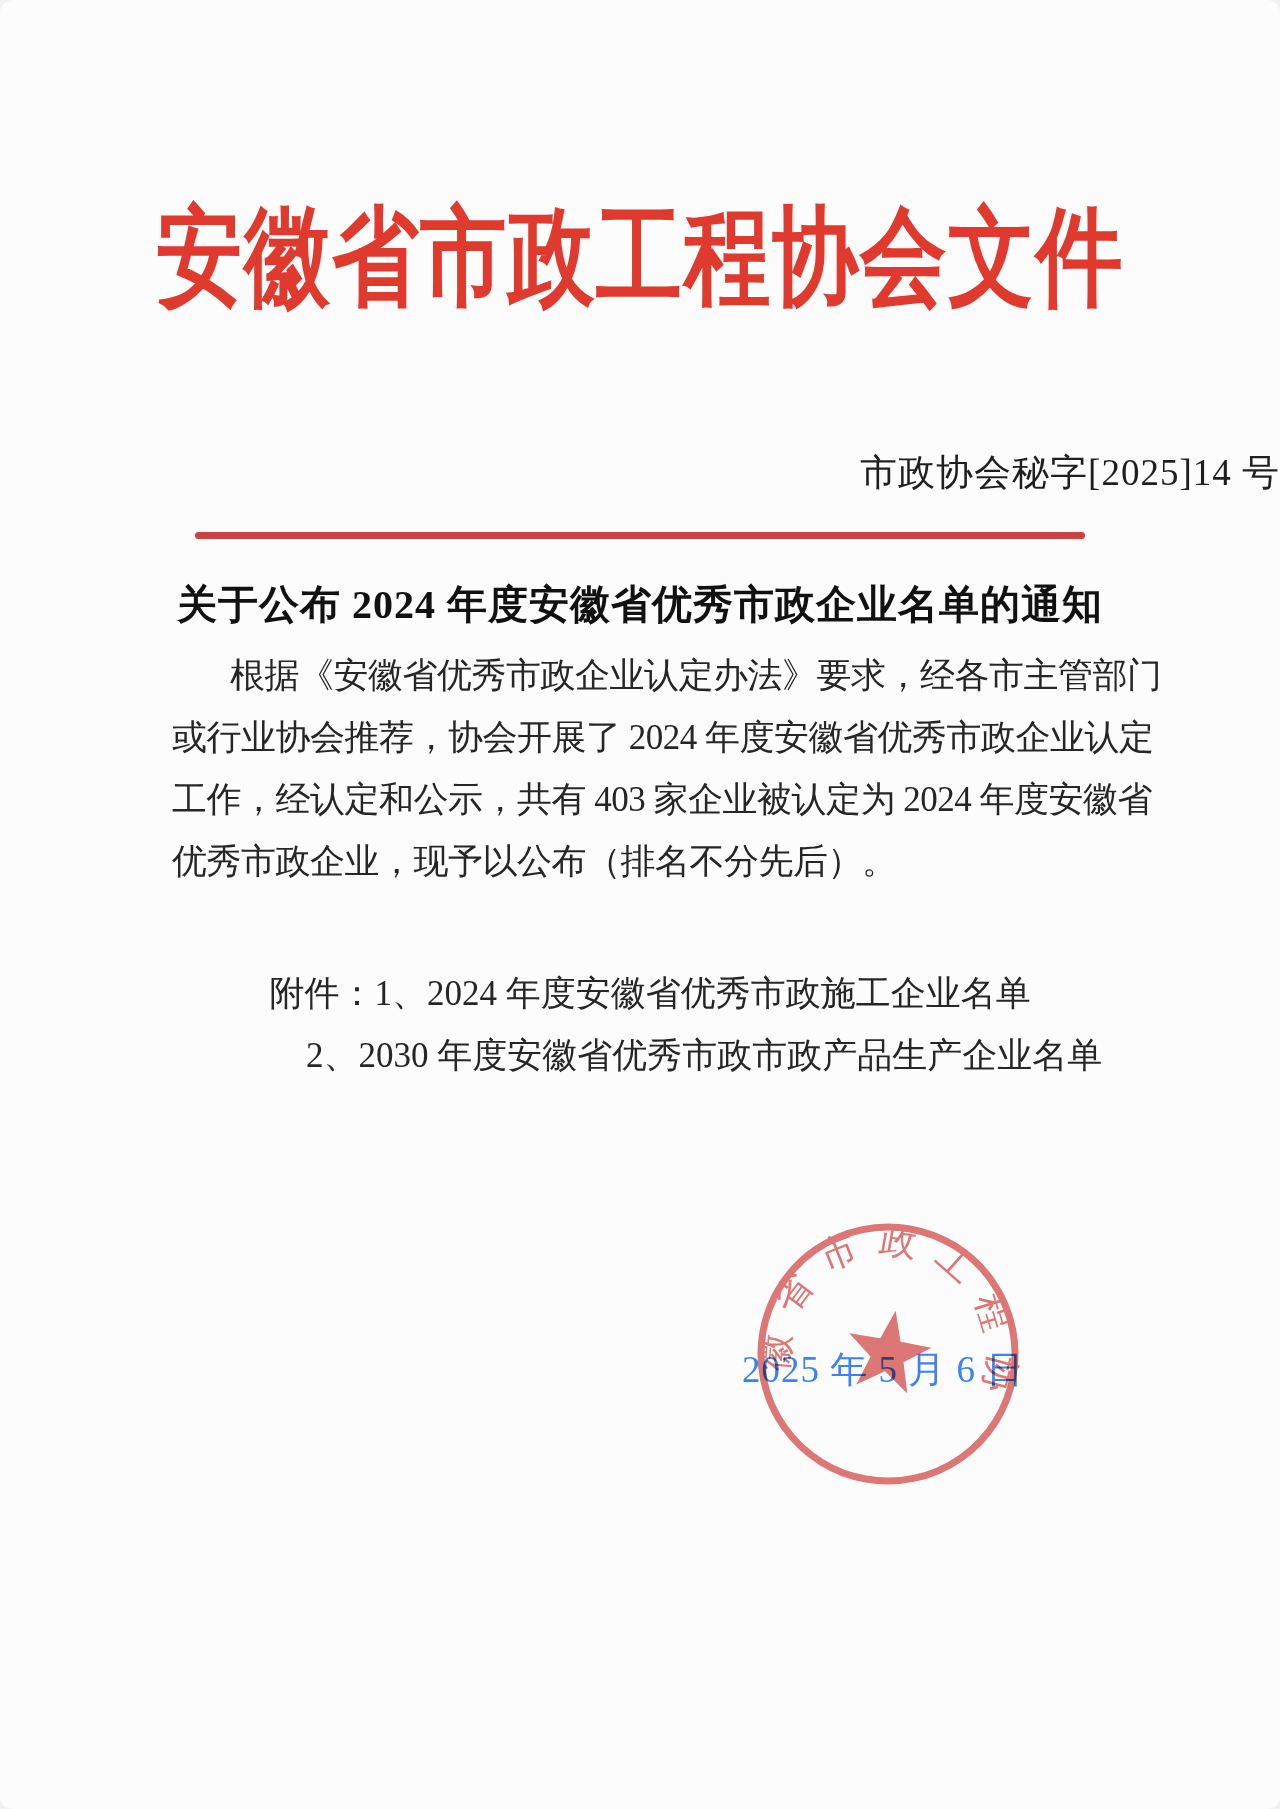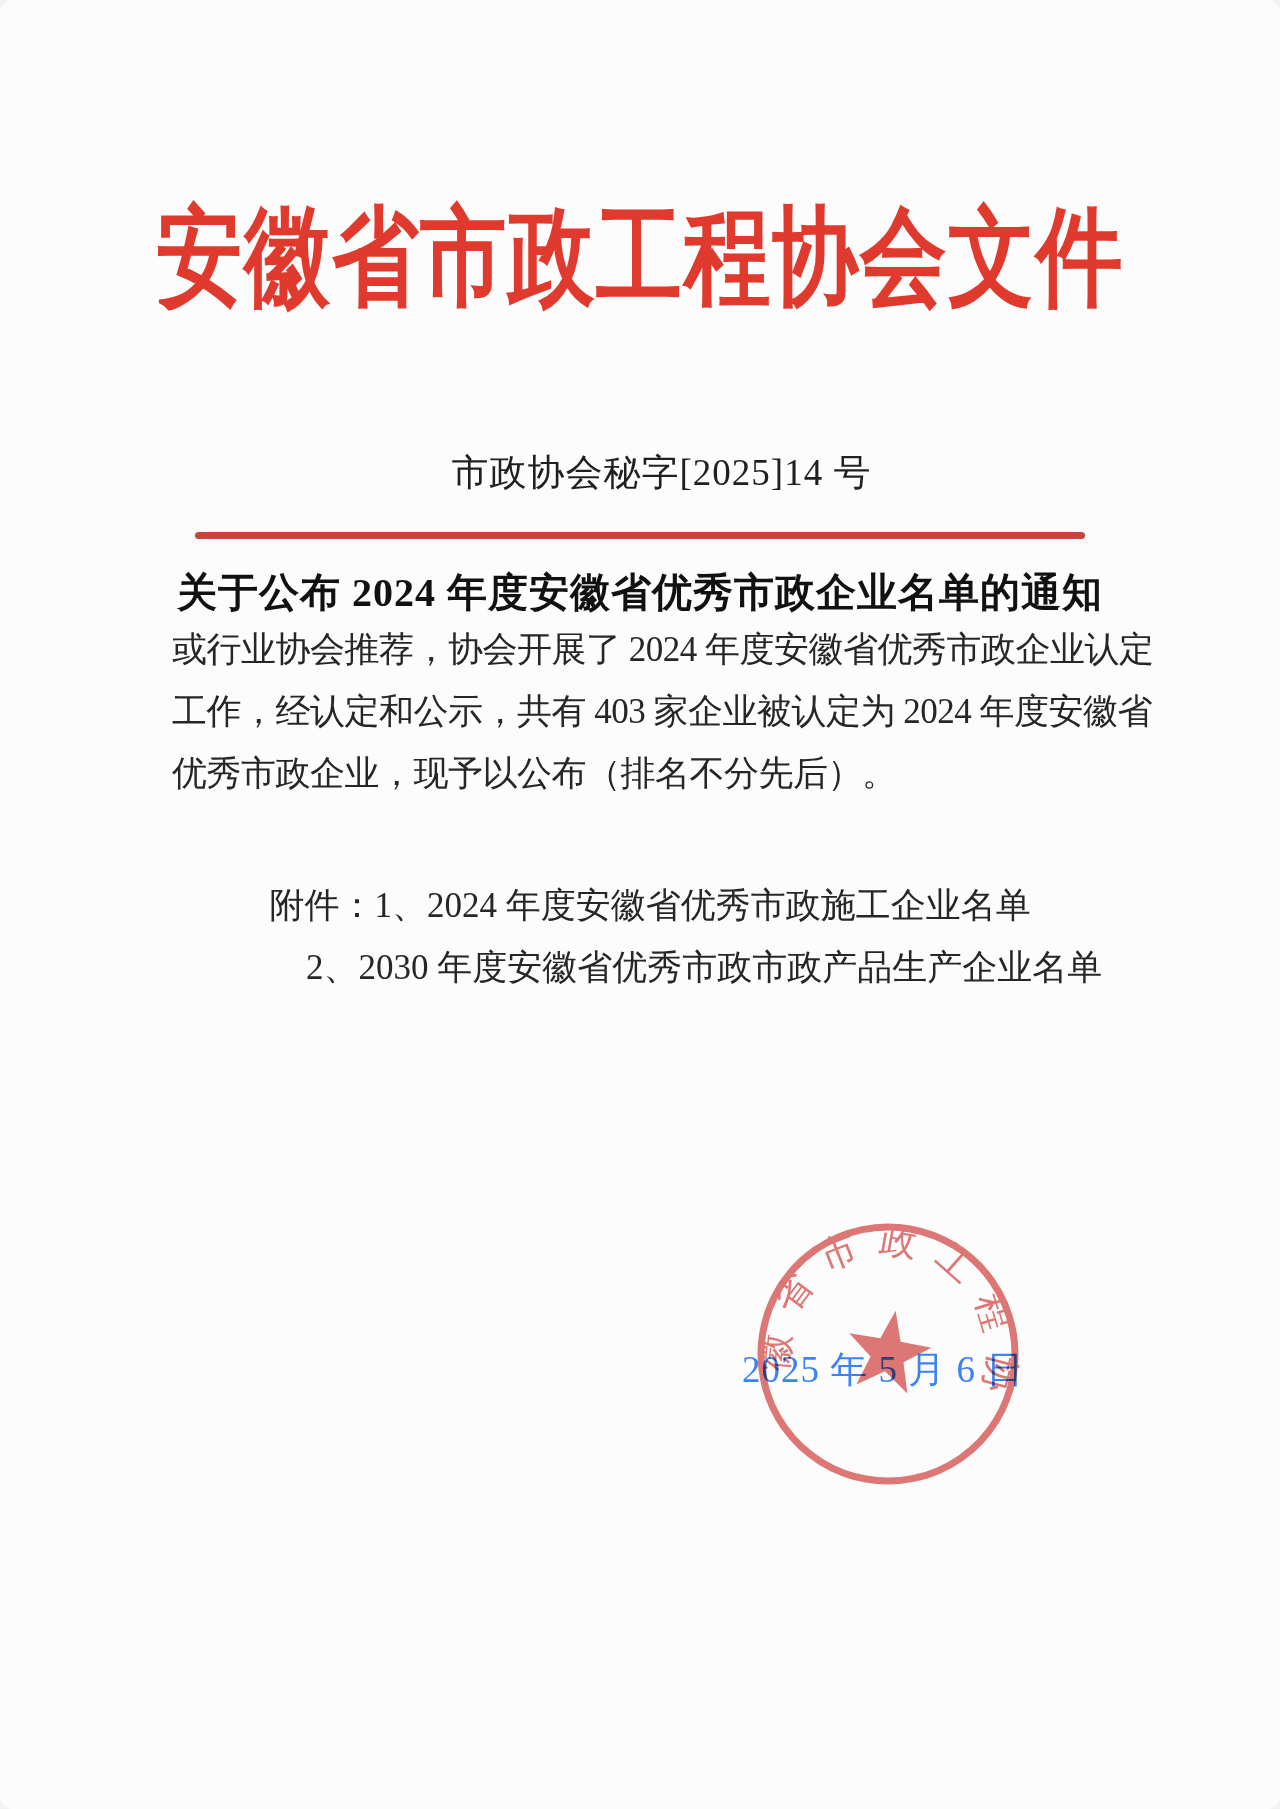--- a/index.html
+++ b/index.html
@@ -29,7 +29,7 @@
   }
   .doc-number {
     margin-top: 122px;
-    text-align: center;
+    text-align: right;
     font-size: 37px;
     line-height: 42px;
     color: #1f1f1f;

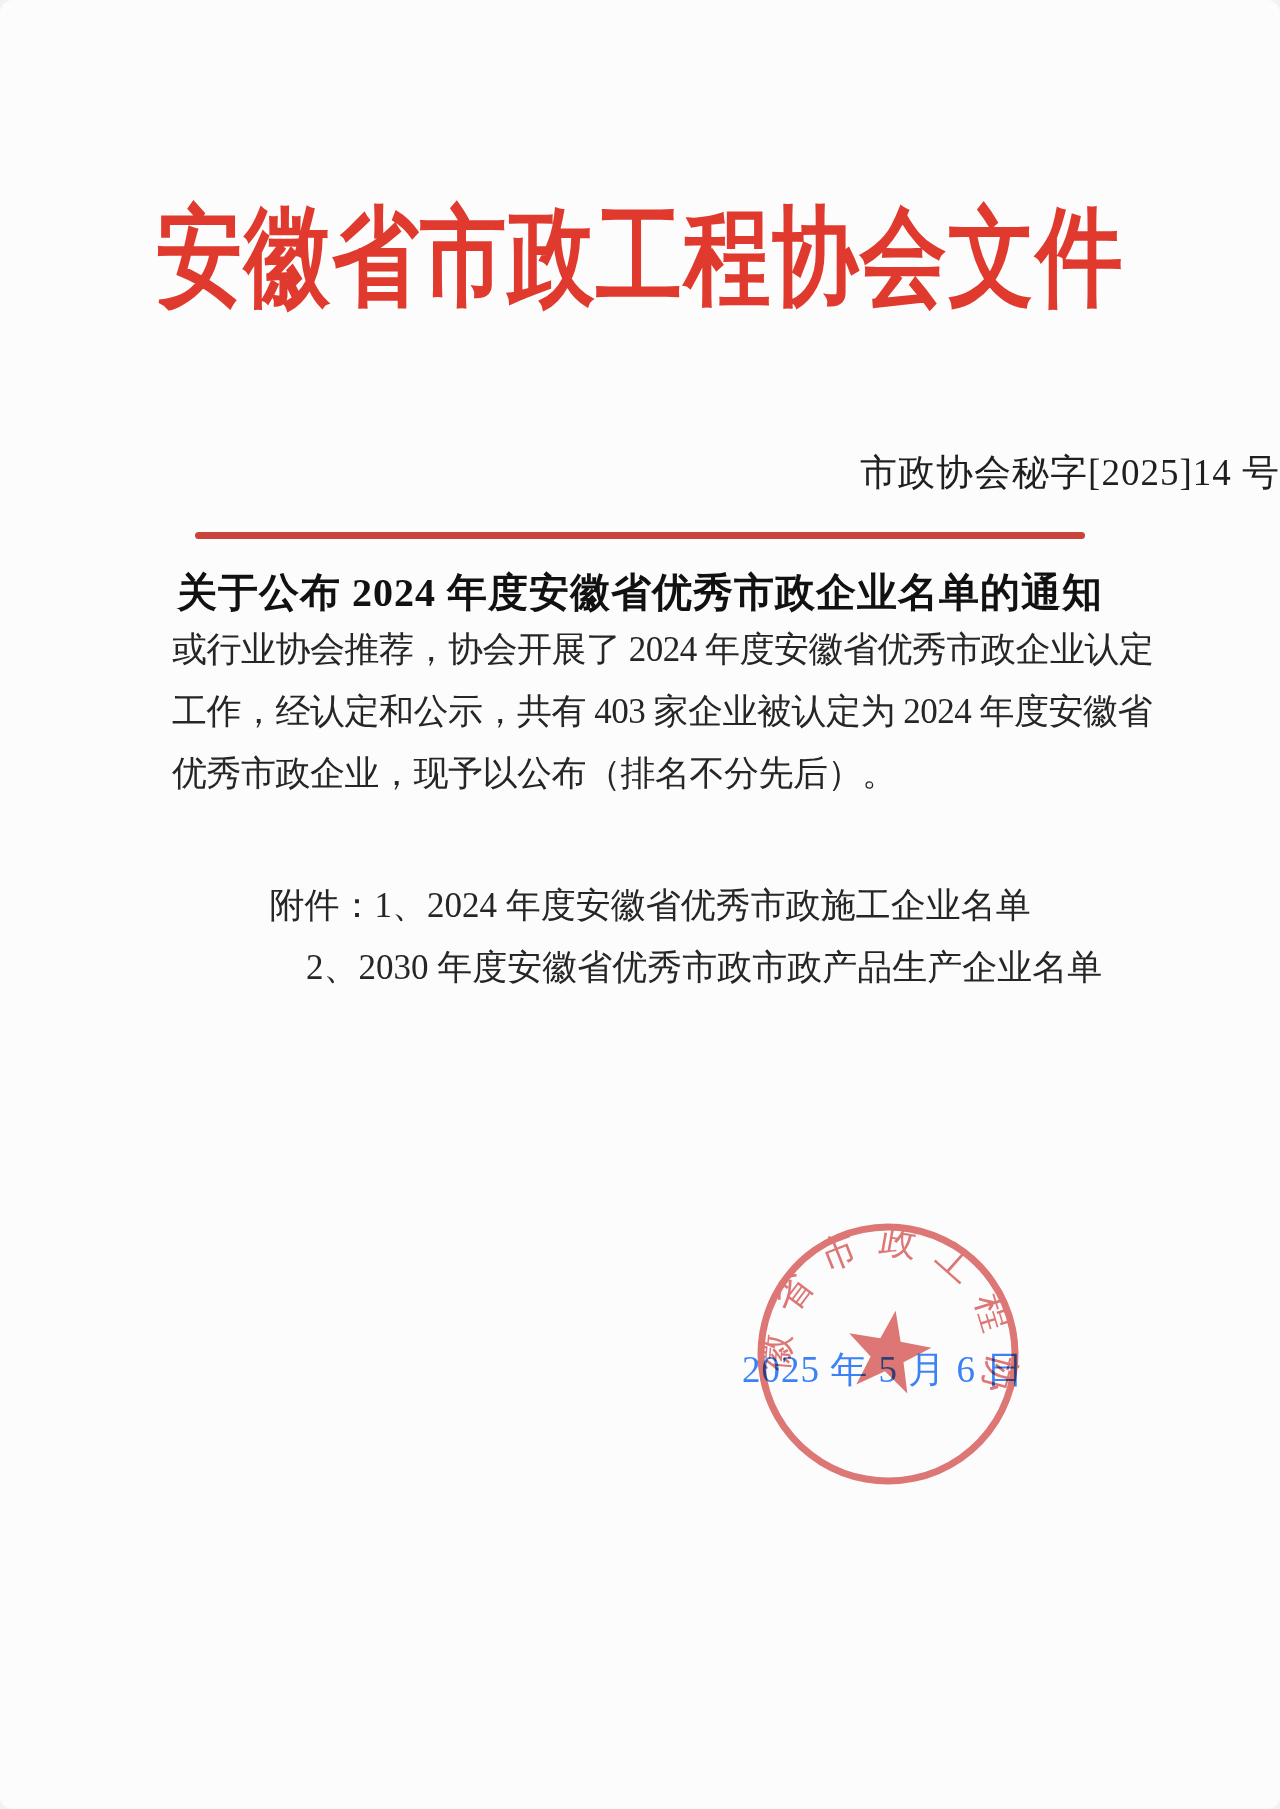--- a/index.html
+++ b/index.html
@@ -43,7 +43,7 @@
     border-radius: 4px;
   }
   .notice-title {
-    margin: 28px 0 0 0;
+    margin: 40px 0 0 0;
     text-align: center;
     font-size: 40px;
     line-height: 52px;

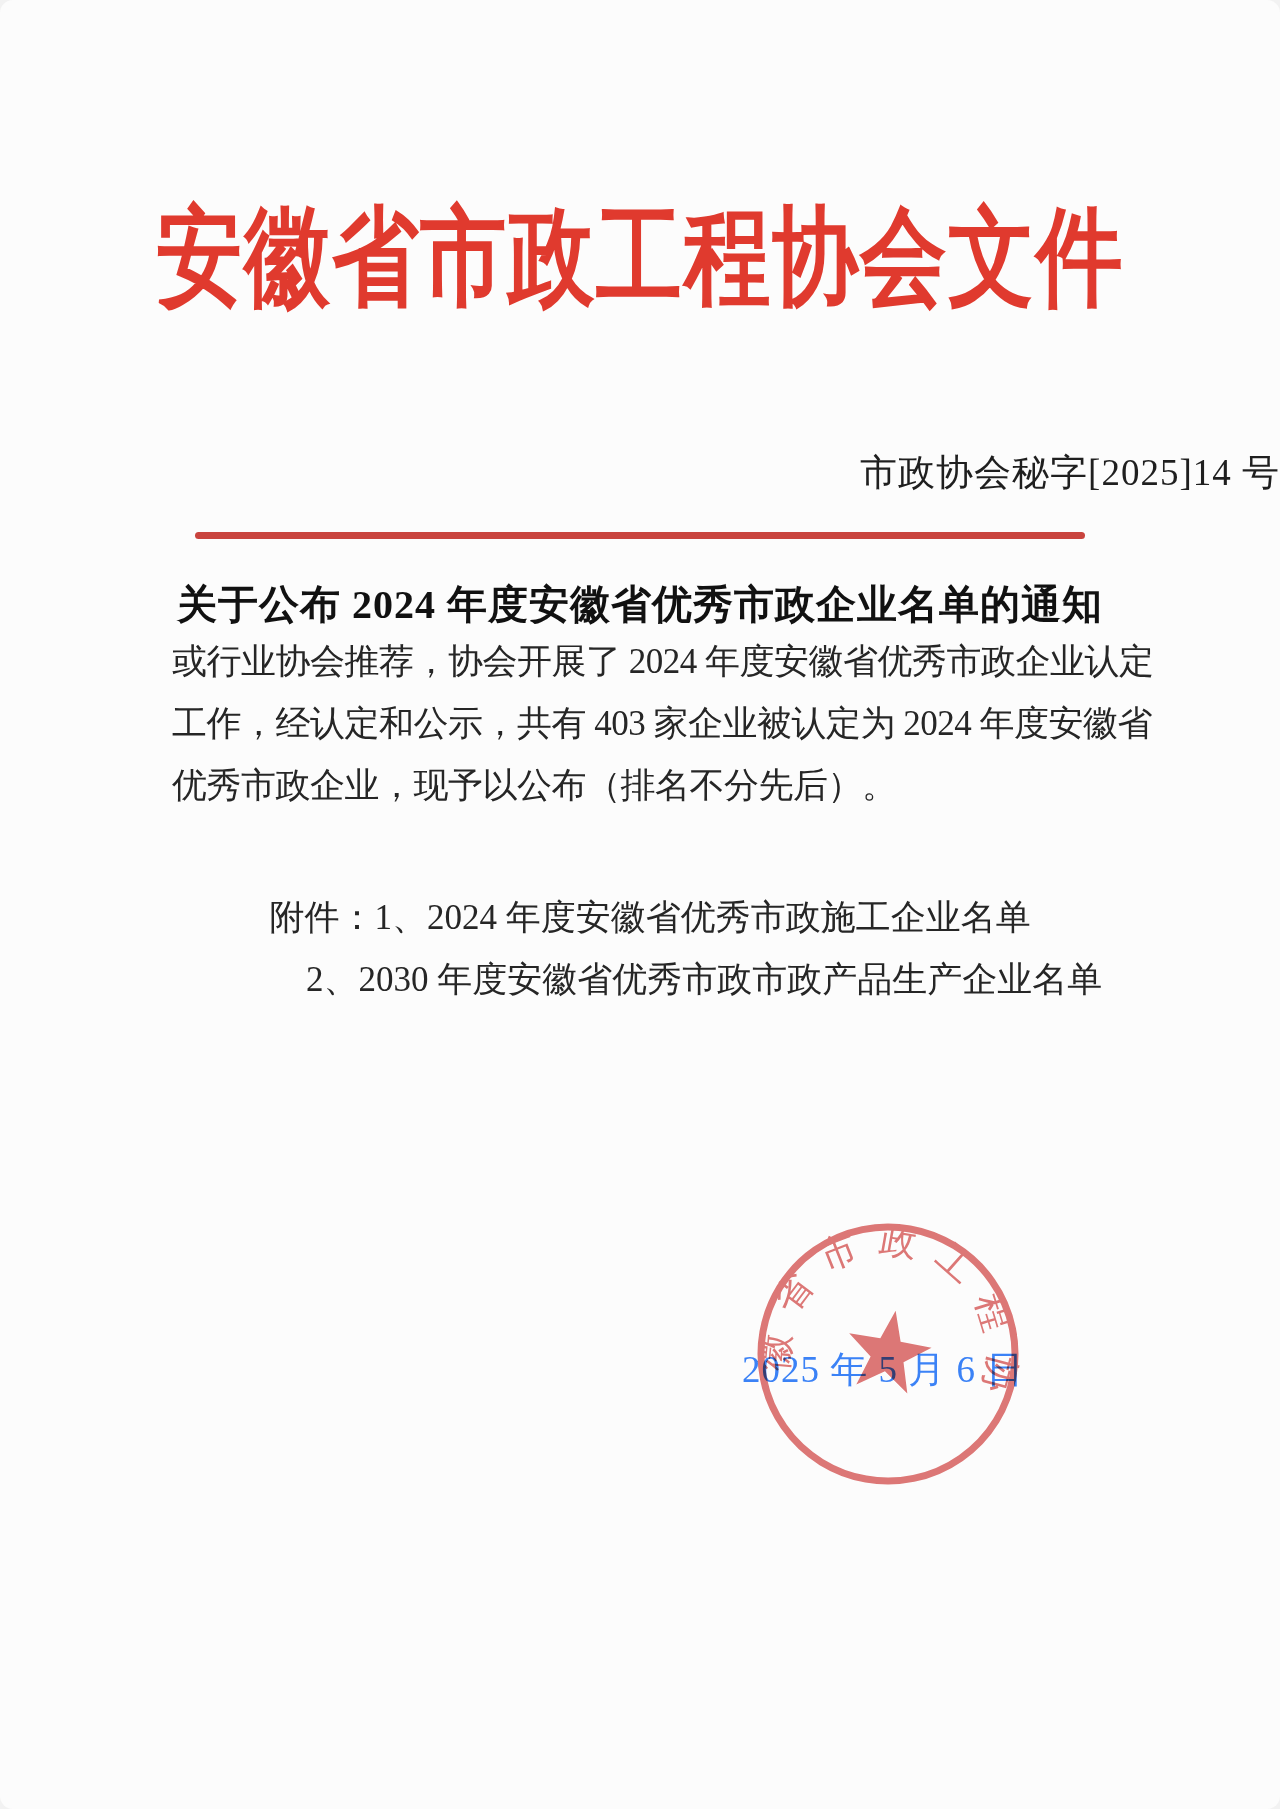--- a/index.html
+++ b/index.html
@@ -110,6 +110,7 @@
 
   <div class="body-block">
 
+    <div class="para-line first">根据《安徽省优秀市政企业认定办法》要求，经各市主管部门</div>
     <div class="para-line">或行业协会推荐，协会开展了 2024 年度安徽省优秀市政企业认定</div>
     <div class="para-line">工作，经认定和公示，共有 403 家企业被认定为 2024 年度安徽省</div>
     <div class="para-line">优秀市政企业，现予以公布（排名不分先后）。</div>

